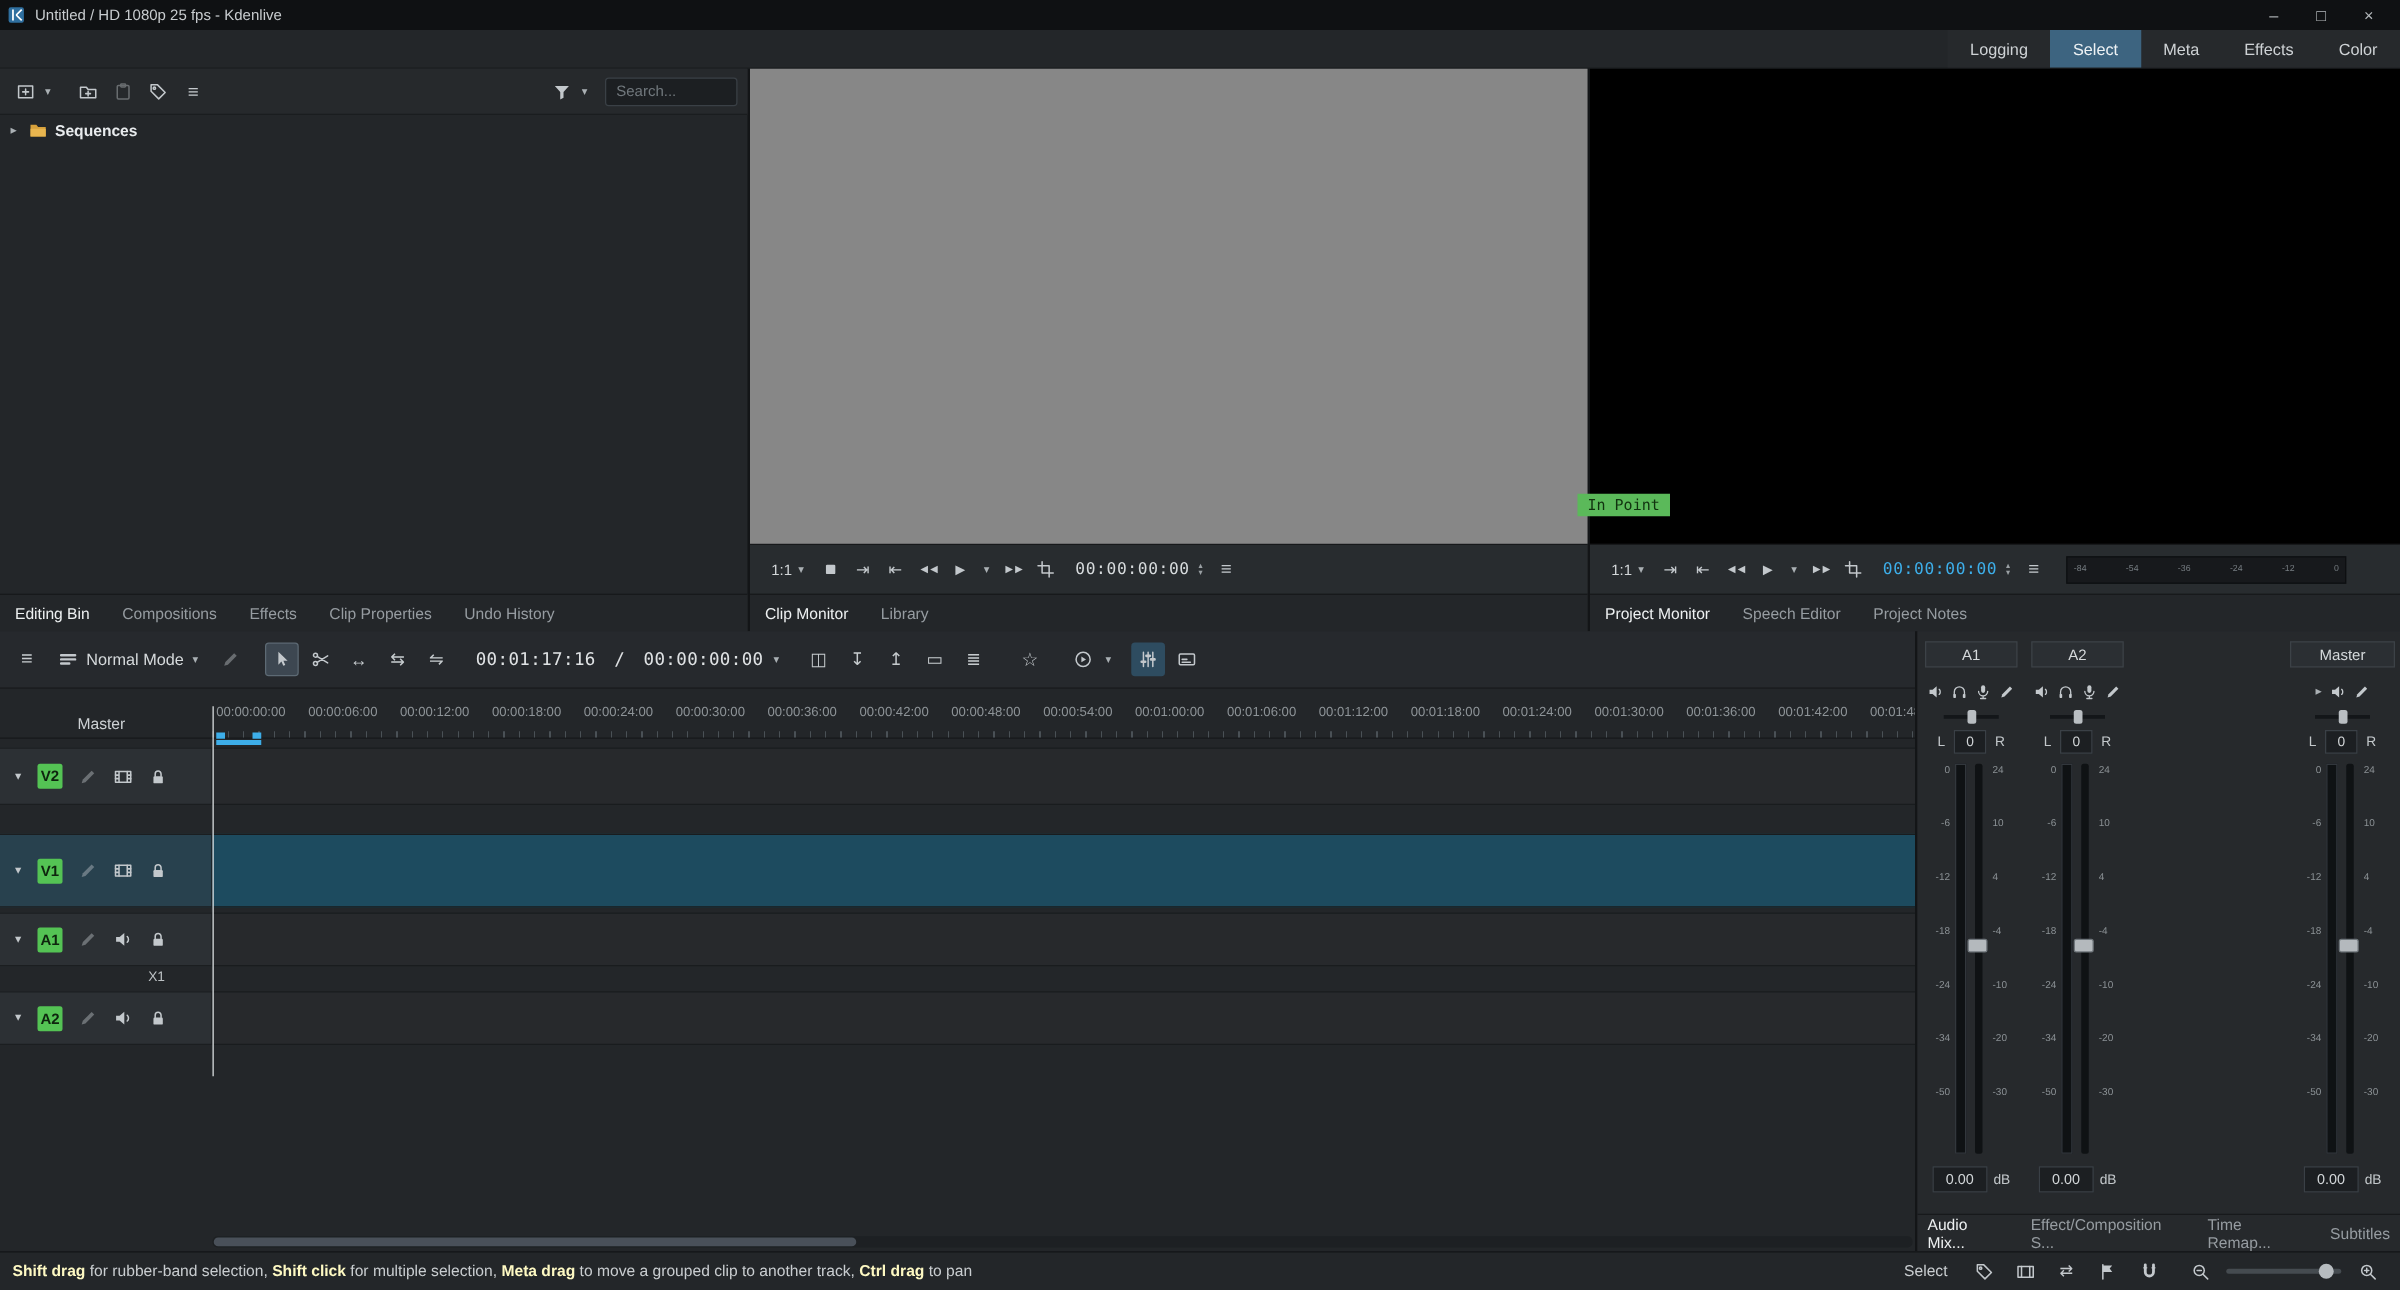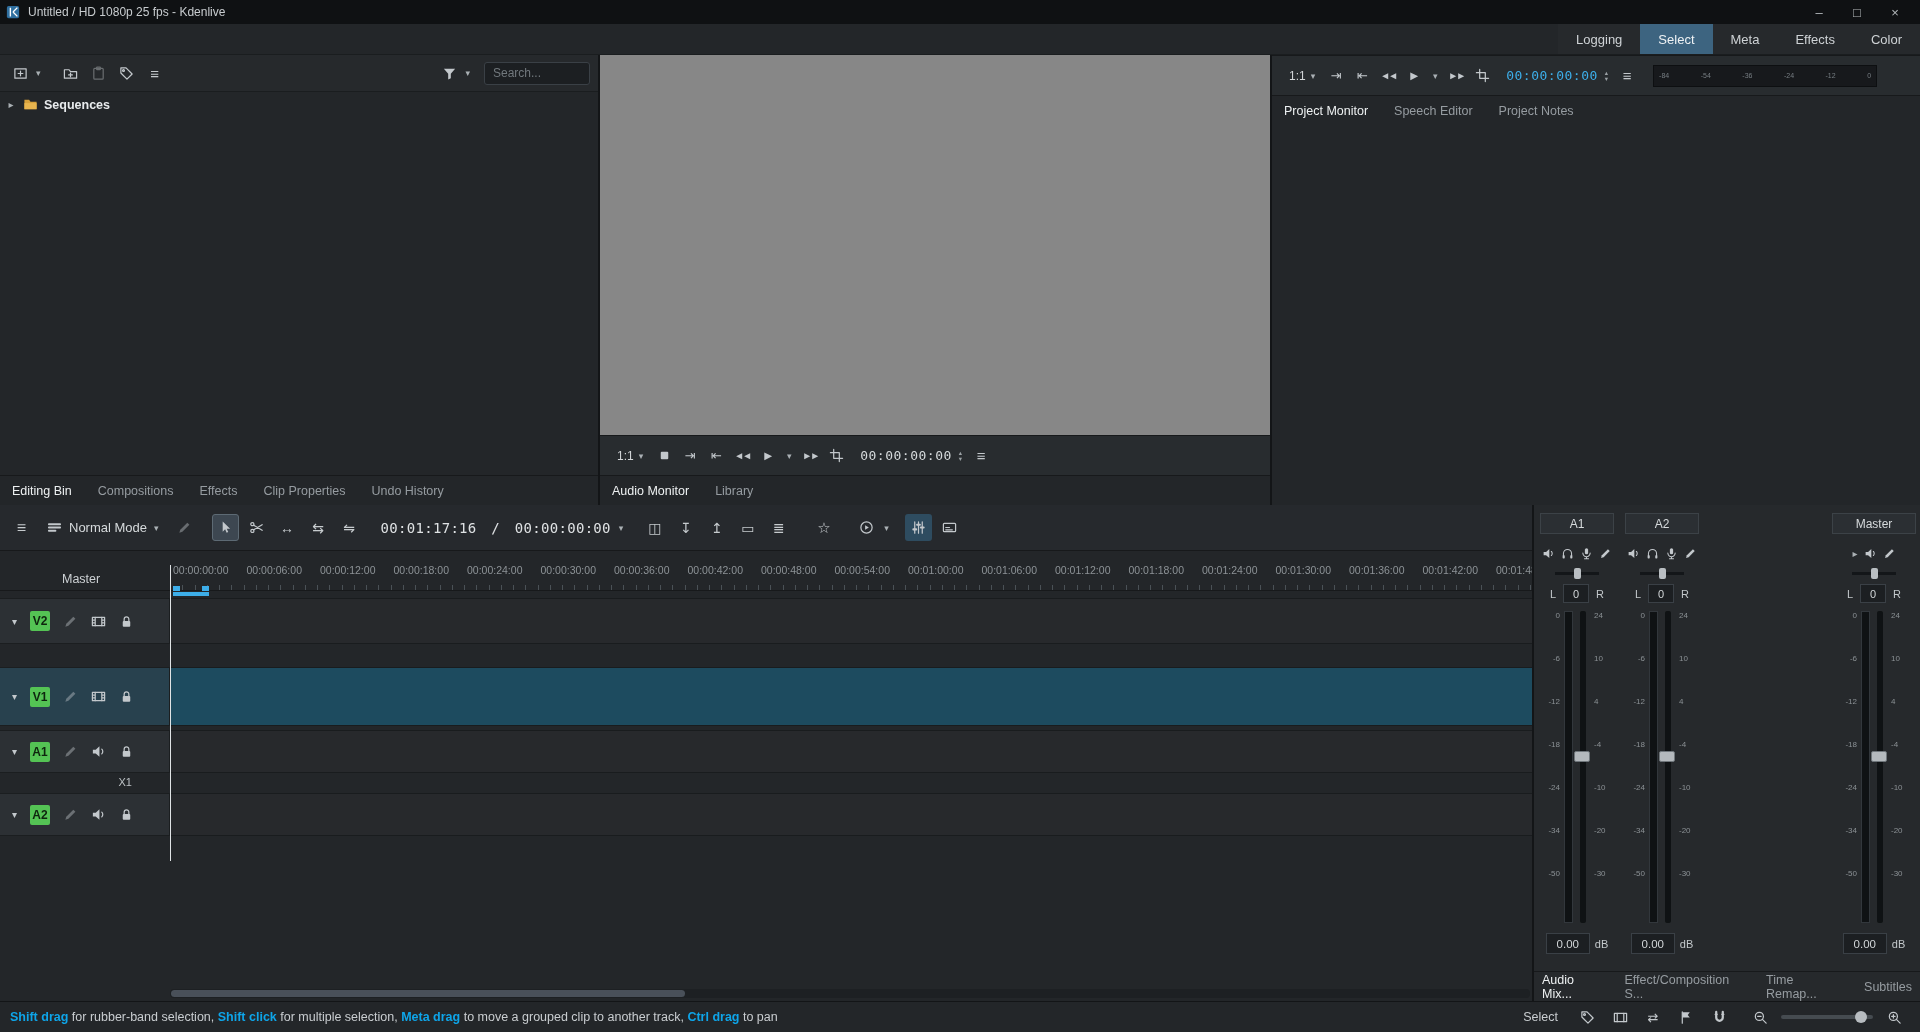--- a/index.html
+++ b/index.html
@@ -243,6 +243,9 @@
     </div>
 
     <div class="panel proj-mon">
+      <div class="screen black">
+        <span class="in-point">In Point</span>
+      </div>
       <div class="mon-controls">
         <div class="zoom-combo">
           <span>1:1</span>

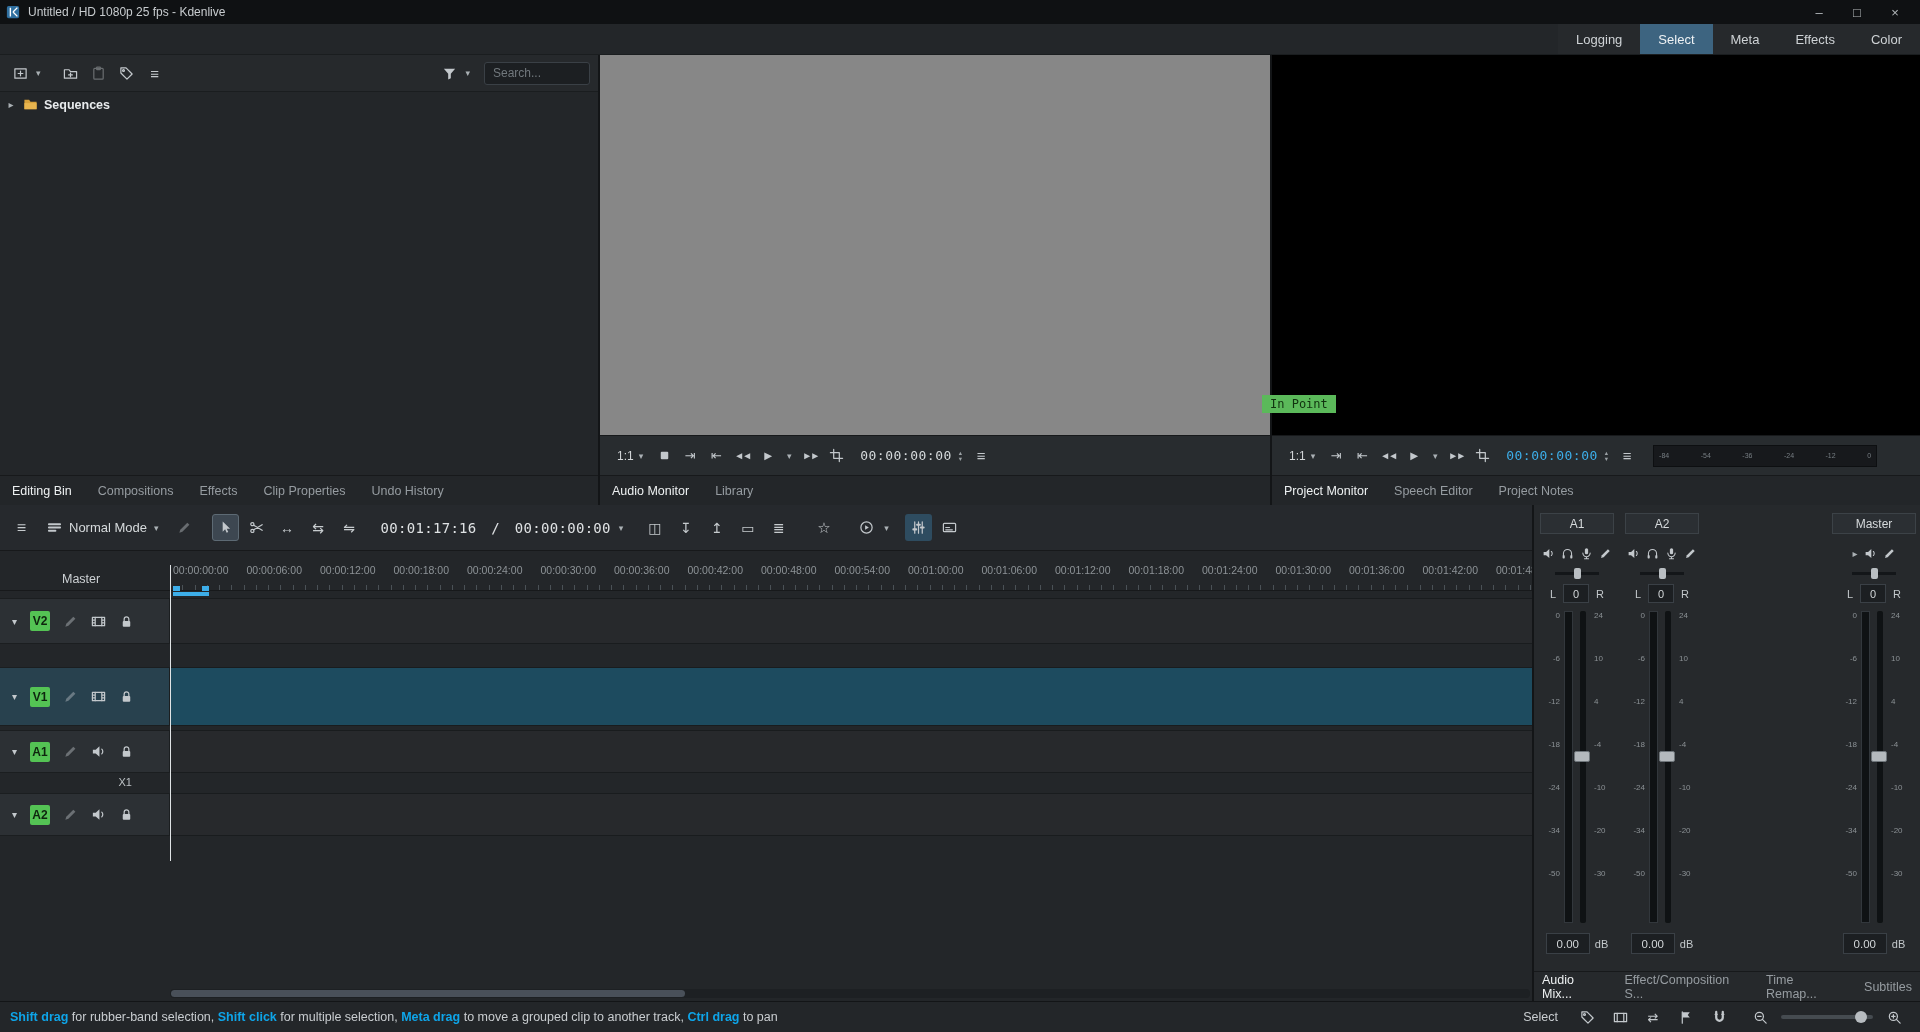--- a/index.html
+++ b/index.html
@@ -237,7 +237,7 @@
         <span class="ibtn" style="font-size:15px">≡</span>
       </div>
       <div class="dock-tabs">
-        <span class="dock-tab active">Audio Monitor</span>
+        <span class="dock-tab active">Clip Monitor</span>
         <span class="dock-tab">Library</span>
       </div>
     </div>

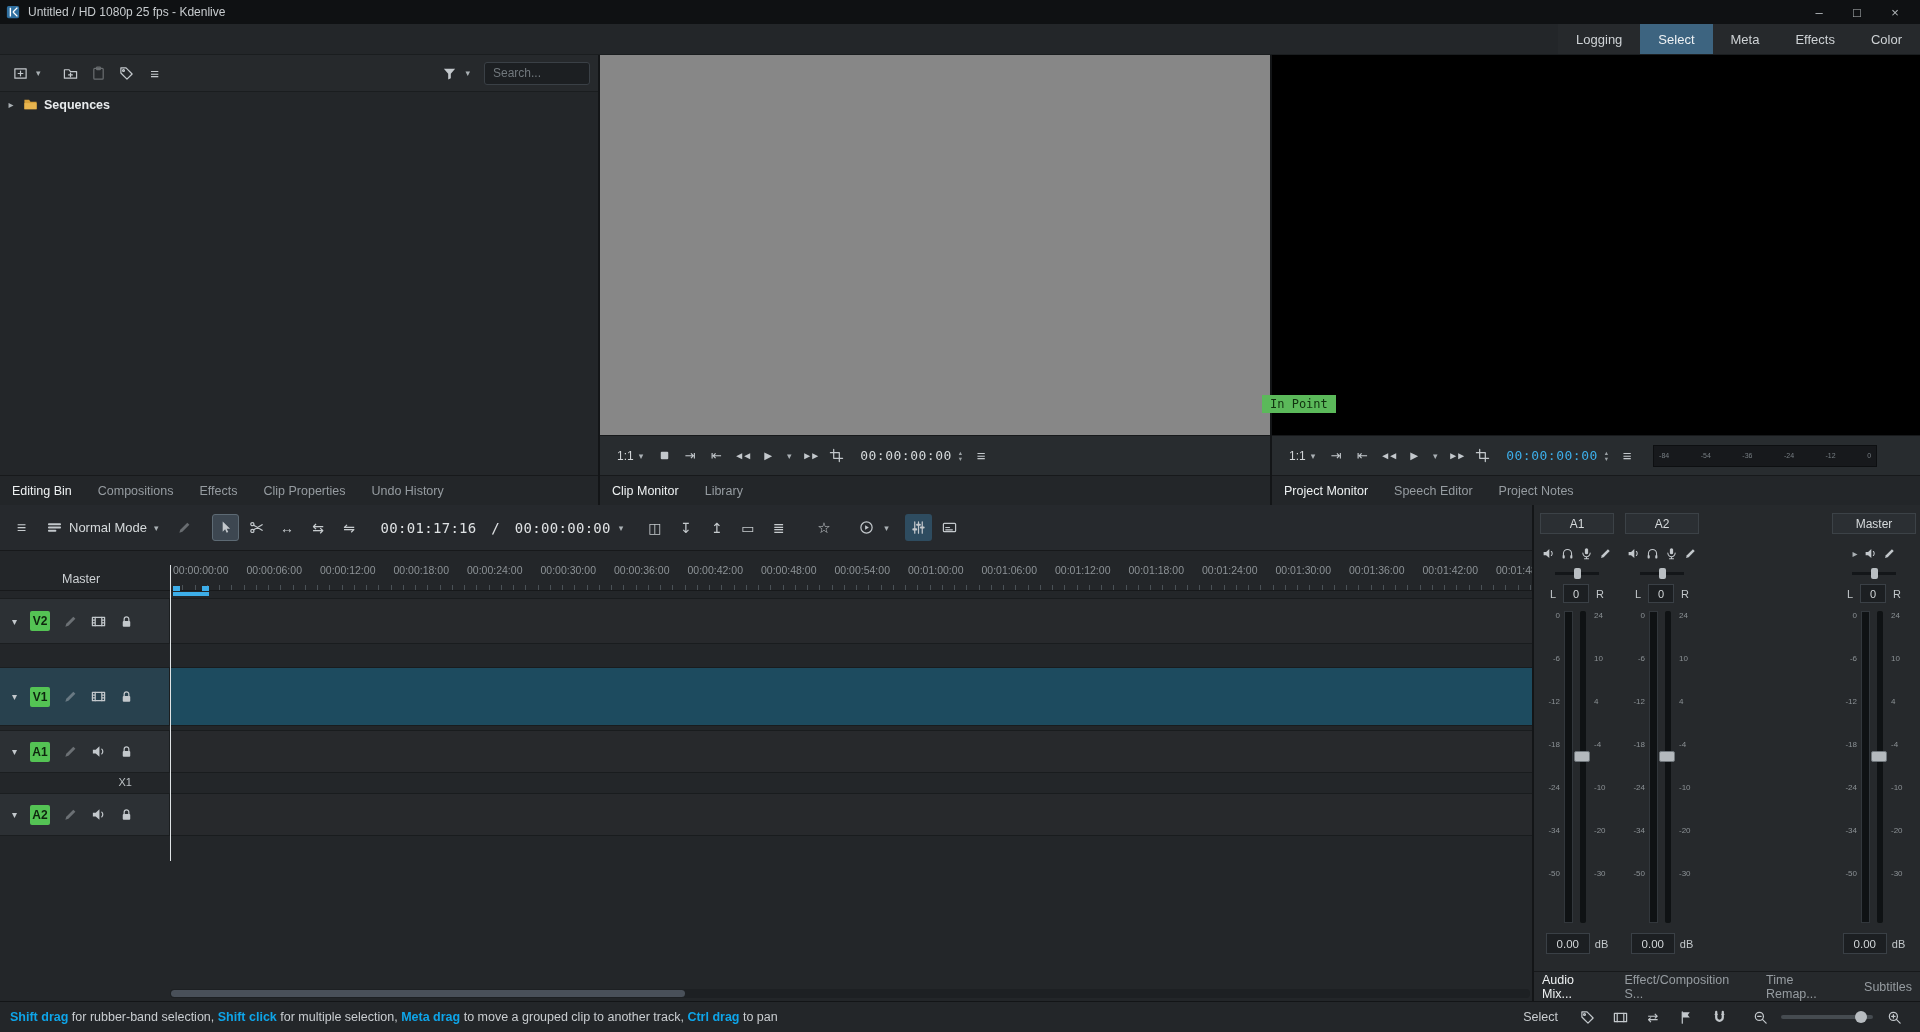--- a/index.html
+++ b/index.html
@@ -106,7 +106,7 @@
 .mixer-tabs{position:absolute;left:0;bottom:0;width:100%;height:30px;border-top:1px solid #17191b;display:flex;align-items:center;gap:20px;padding:0 8px;font-size:12.5px;color:#969ca1}
 
 .statusbar{position:absolute;left:0;top:1001px;width:100%;height:31px;background:#232629;border-top:1px solid #131517;display:flex;align-items:center;padding:0 10px;font-size:12.5px;color:#c9cdd0}
-.status-msg b{color:#0ea5e9}
+.status-msg b{color:#fef9c3}
 .status-right{margin-left:auto;display:flex;align-items:center;gap:9px;padding-right:4px}
 .select-label{margin-right:8px}
 .zoom-slider{width:92px;height:4px;background:#454b50;border-radius:2px;position:relative}

